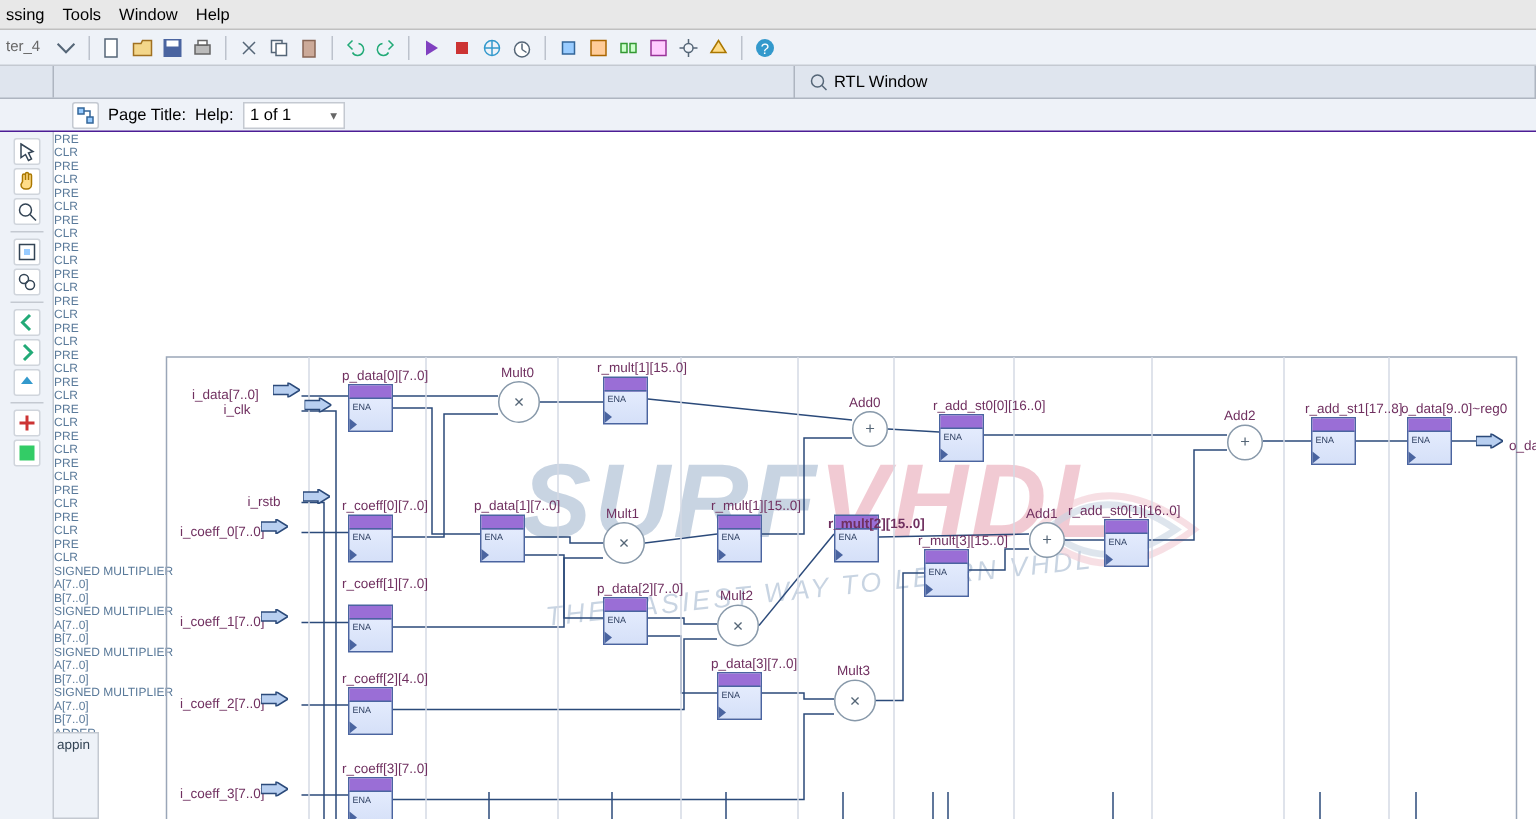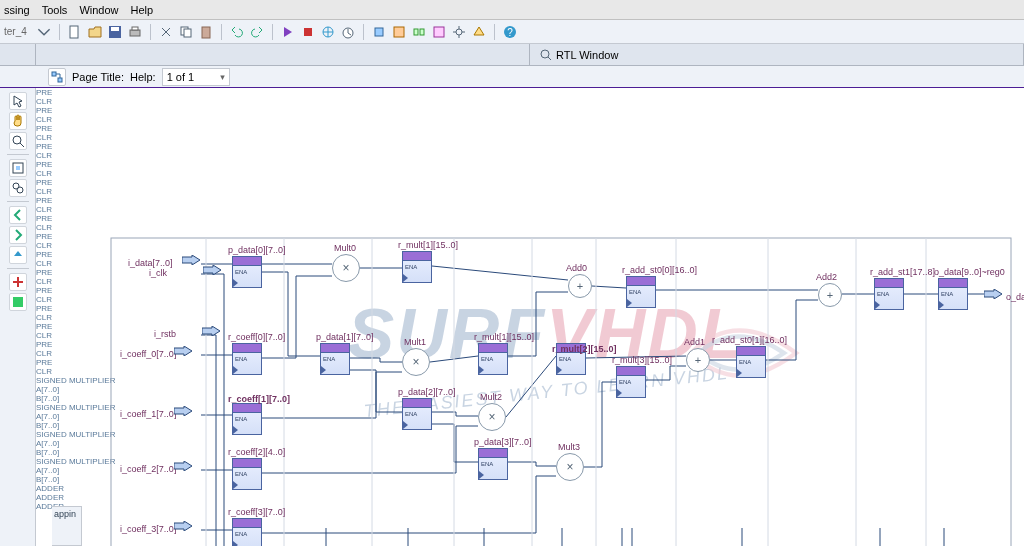--- a/index.html
+++ b/index.html
@@ -504,7 +504,7 @@
         <div class="pin-arrow" style="left: 167px; top: 177px;"><svg viewBox="0 0 18 10">
             <path d="M0 2h10v-2l8 5-8 5v-2H0z" fill="#b8cff0" stroke="#2b4a7a"></path>
           </svg></div>
-        <div class="label" style="left: 101px; top: 241px; padding-left: 17px;">i_rstb</div>
+        <div class="label" style="left: 112px; top: 241px; padding-left: 17px;">i_rstb</div>
         <div class="pin-arrow" style="left: 166px; top: 238px;"><svg viewBox="0 0 18 10">
             <path d="M0 2h10v-2l8 5-8 5v-2H0z" fill="#b8cff0" stroke="#2b4a7a"></path>
           </svg></div>

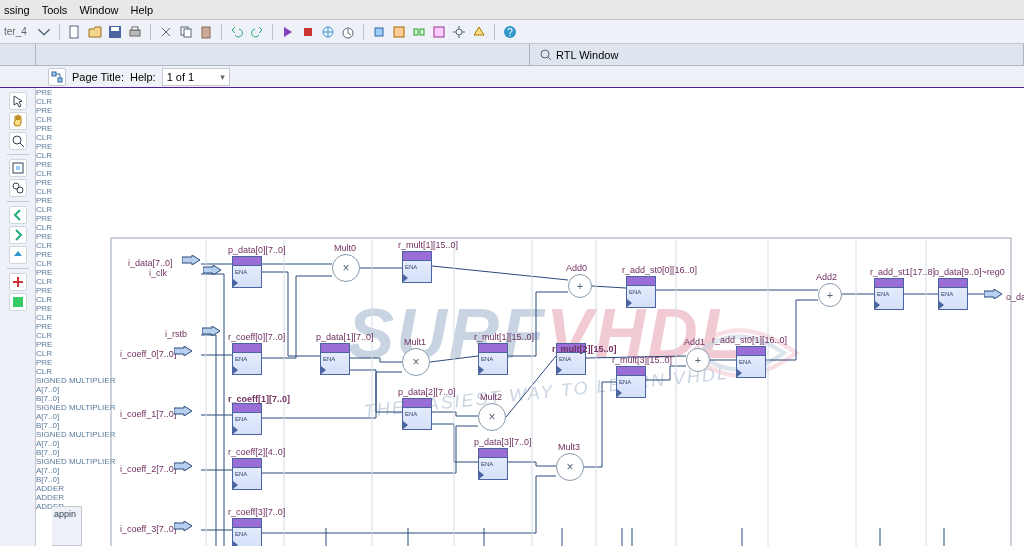--- a/index.html
+++ b/index.html
@@ -373,7 +373,7 @@
           <span class="ena">ENA</span>
           <span class="clk"></span>
         </div>
-        <div class="label" style="left: 192px; top: 306px; font-weight: bold;">r_coeff[1][7..0]</div>
+        <div class="label" style="left: 192px; top: 296px;">r_coeff[1][7..0]</div>
         <div class="label-sm" style="left: 204px; top: 314px;">PRE</div>
         <div class="label-sm" style="left: 204px; top: 341px;">CLR</div>
         <div class="reg" style="left: 196px; top: 370px;">

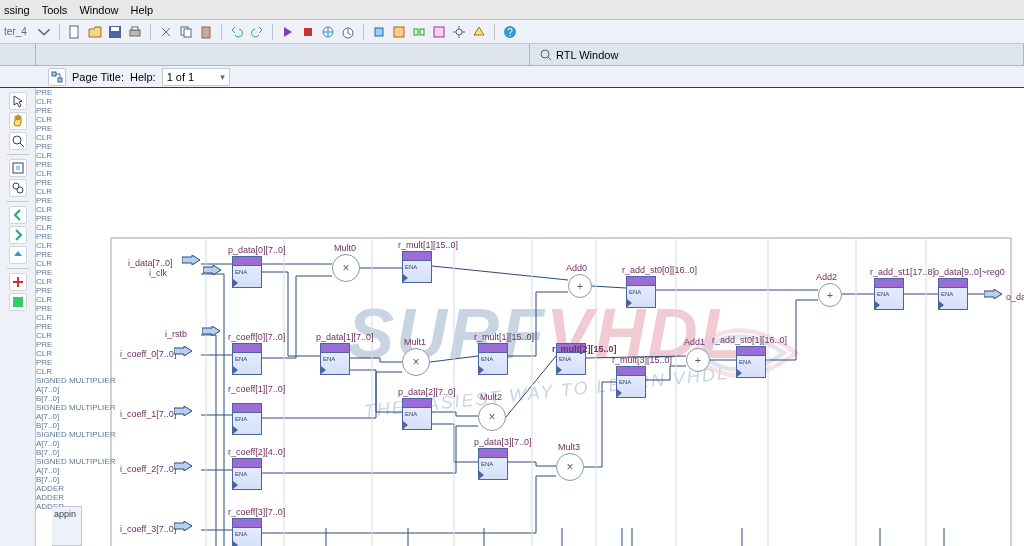--- a/index.html
+++ b/index.html
@@ -61,7 +61,7 @@
 .watermark svg{position:absolute;right:-40px;top:40px;width:170px;height:150px;opacity:.6}
 
 
-.bottom-left{position:absolute;left:16px;bottom:0;width:30px;height:40px;background:#eef2f8;border:1px solid #c4c9d1;border-left:none;font-size:9px;color:#345;padding:2px;overflow:hidden}
+.bottom-left{position:absolute;left:0;bottom:0;width:30px;height:58px;background:#eef2f8;border:1px solid #c4c9d1;border-left:none;font-size:9px;color:#345;padding:2px;overflow:hidden}
 </style>
 </head>
 <body>

